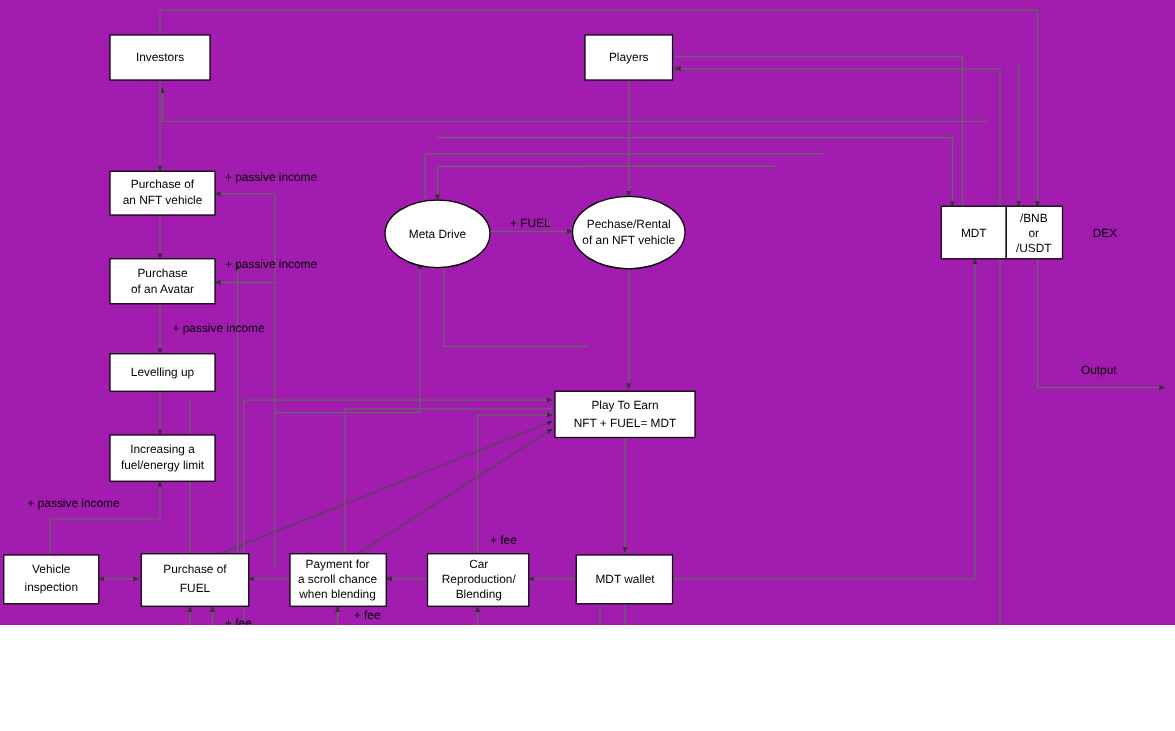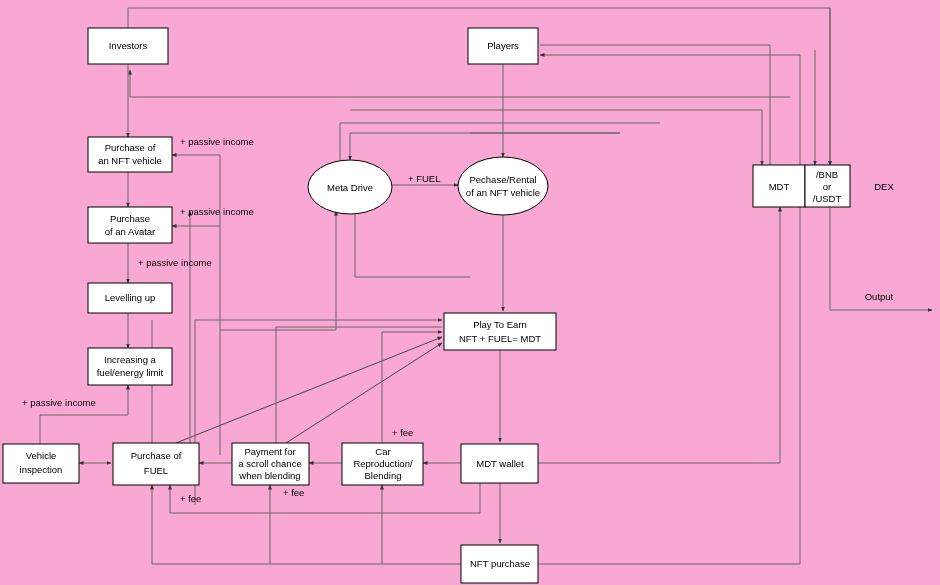--- a/index.html
+++ b/index.html
@@ -10,8 +10,8 @@
   #diagram-root {
     position: relative;
     width: 940px;
-    height: 585px;
-    background: #f9a8d4;
+    height: 500px;
+    background: #a21caf;
     font-family: "Liberation Sans", sans-serif;
     overflow: hidden;
     text-align: right;

